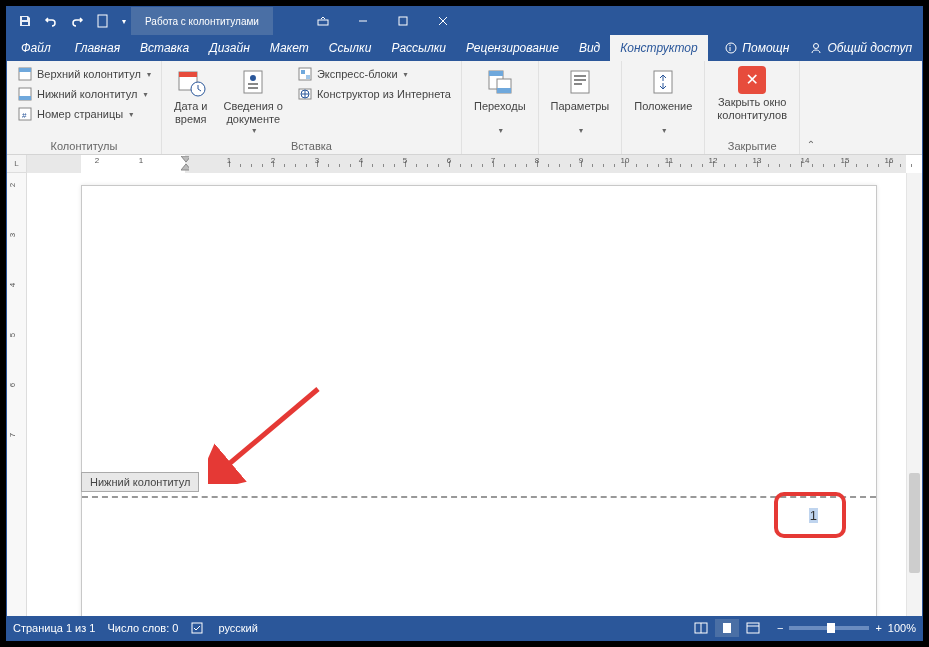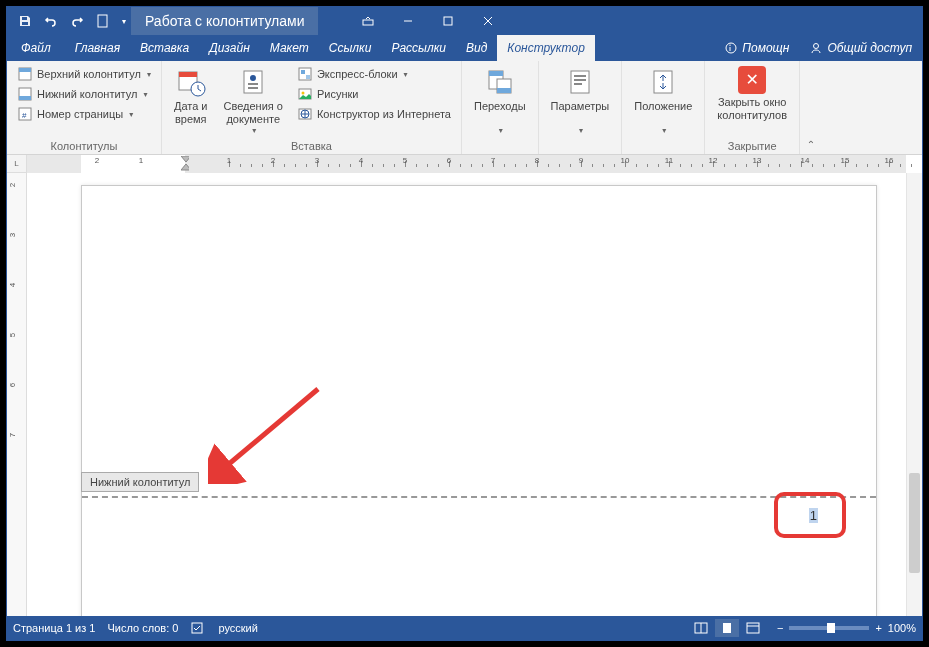--- a/index.html
+++ b/index.html
@@ -9,7 +9,7 @@
 .qat { display: flex; align-items: center; gap: 2px; padding-left: 6px; }
 .qat-btn { width: 24px; height: 24px; display: flex; align-items: center; justify-content: center; color: #fff; }
 .titlebar-title { flex: 1; text-align: center; padding-right: 20px; }
-.context-tab-label { background: #4a6fa5; height: 20px; padding: 14px 14px; display: flex; align-items: center; color: #fff; font-size: 14px; margin-right: 30px; }
+.context-tab-label { background: #4a6fa5; height: 20px; padding: 14px 14px; display: flex; align-items: center; color: #fff; font-size: 10px; margin-right: 30px; }
 .win-ctrl { display: flex; }
 .win-btn { width: 40px; height: 20px; display: flex; align-items: center; justify-content: center; color: #fff; font-size: 10px; }
 

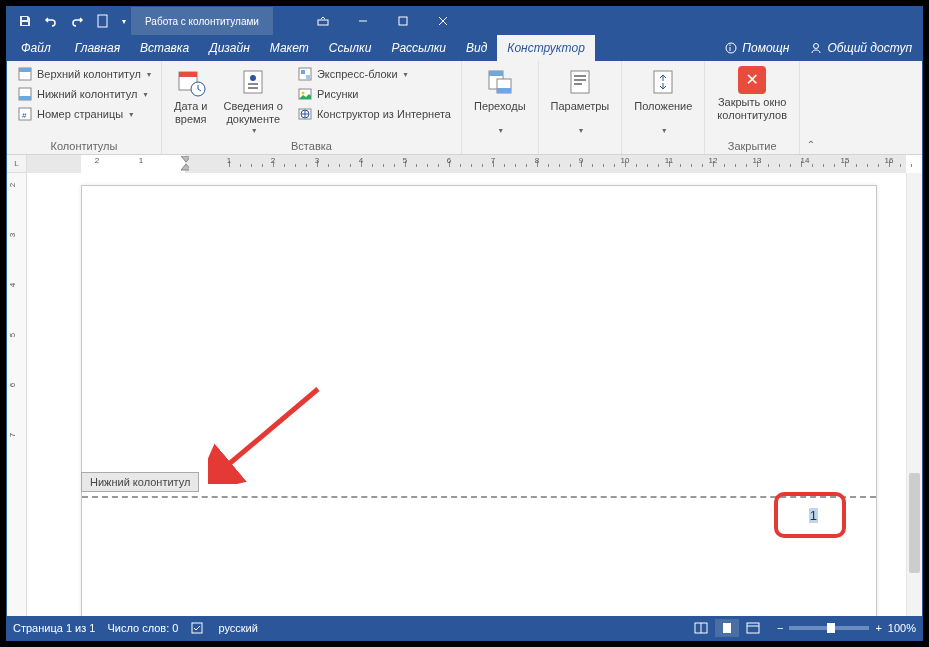--- a/index.html
+++ b/index.html
@@ -134,6 +134,7 @@
     <div class="tab">Макет</div>
     <div class="tab">Ссылки</div>
     <div class="tab">Рассылки</div>
+    <div class="tab">Рецензирование</div>
     <div class="tab">Вид</div>
     <div class="tab active">Конструктор</div>
     <div class="tabstrip-right">

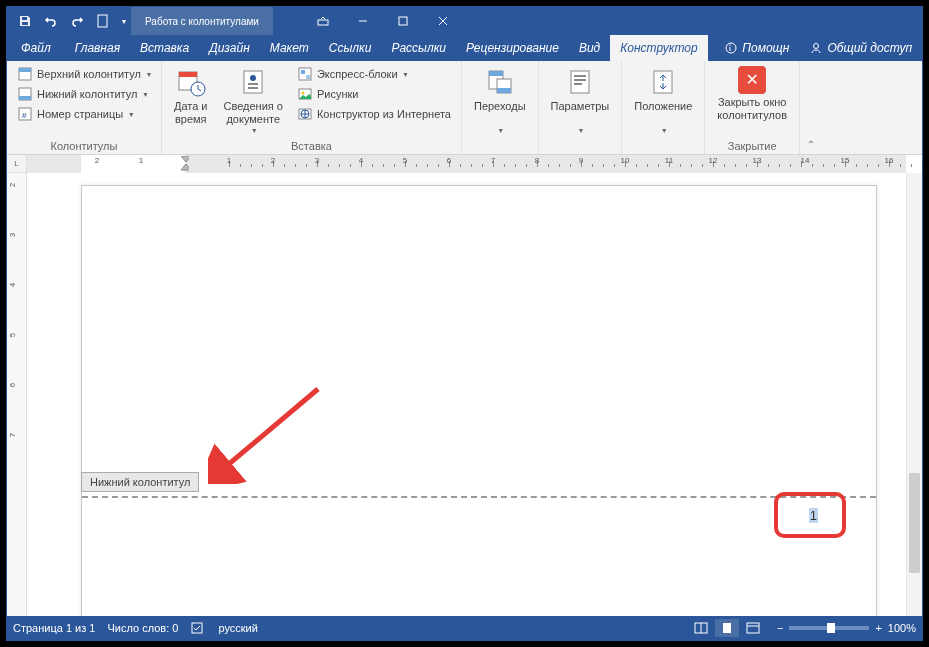--- a/index.html
+++ b/index.html
@@ -233,16 +233,6 @@
               </span>
               <span>Экспресс-блоки</span>
               <span class="drop">▾</span>
-            </div>
-          <div class="vitem">
-              <span class="ico">
-                <svg width="16" height="16">
-                  <rect x="2" y="3" width="12" height="10" fill="#fff" stroke="#888"></rect>
-                  <circle cx="6" cy="7" r="1.5" fill="#f1c40f"></circle>
-                  <path d="M2 13l4-4 3 2 3-3 2 2v3z" fill="#27ae60"></path>
-                </svg>
-              </span>
-              <span>Рисунки</span>
             </div>
           <div class="vitem">
               <span class="ico">

